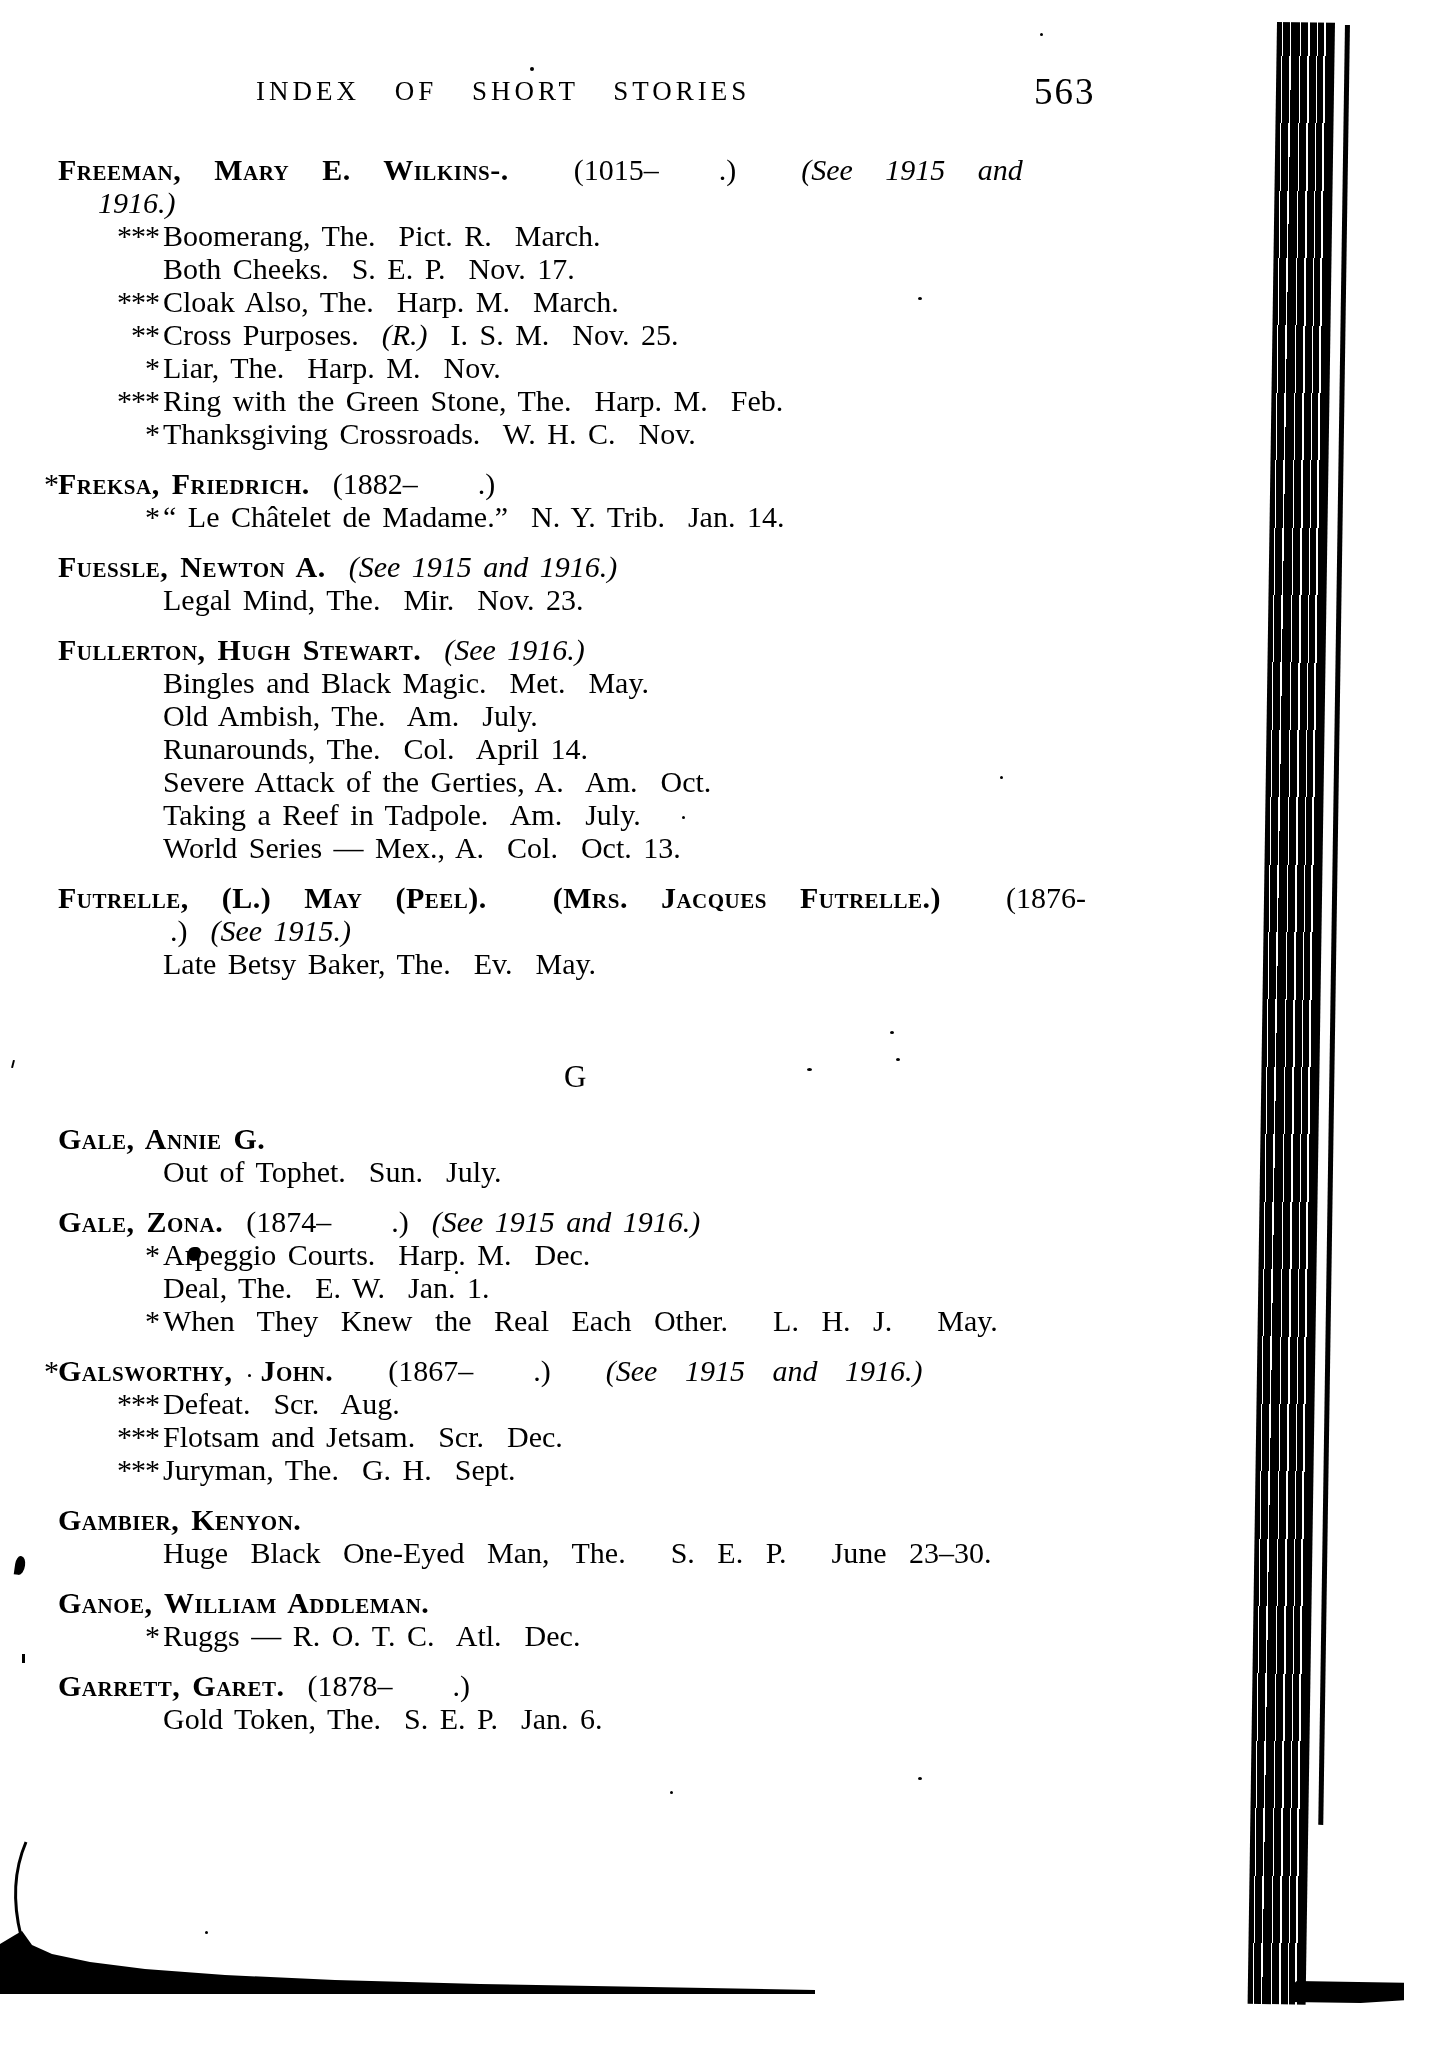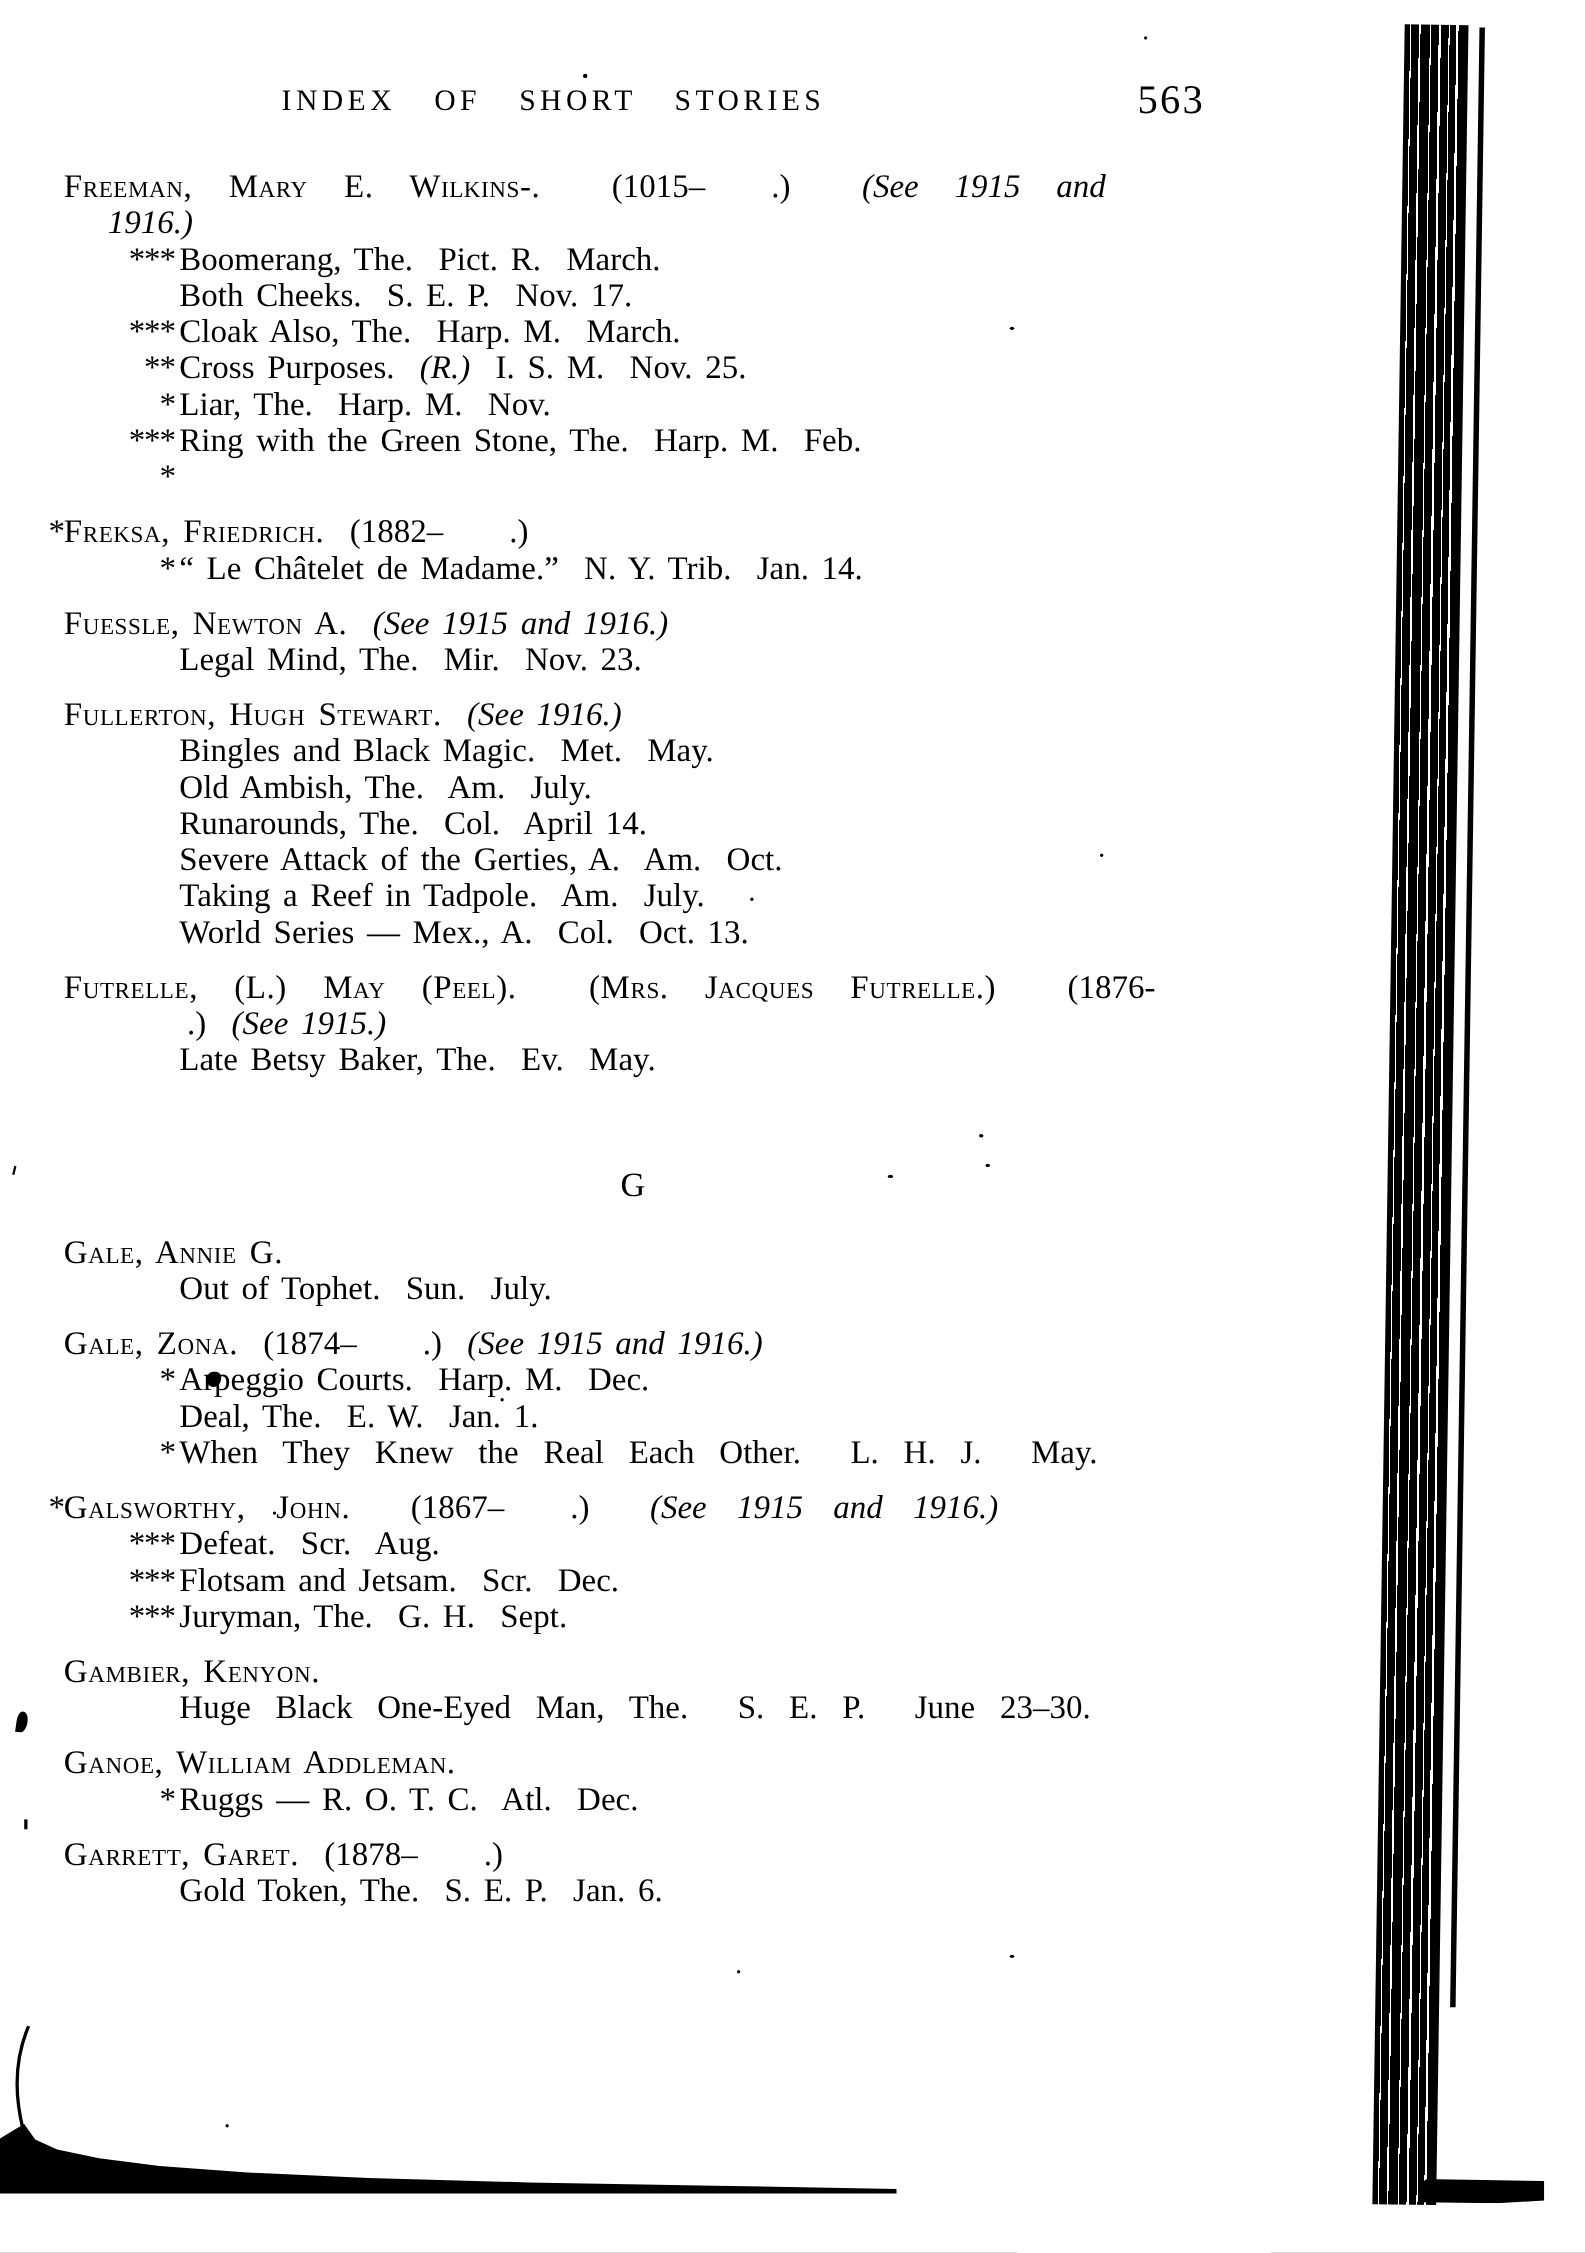--- a/index.html
+++ b/index.html
@@ -36,7 +36,7 @@
   }
   .line.c1{padding-left:40px;}
   .line.c2{padding-left:112px;}
-  .sc{font-variant:small-caps; letter-spacing:0.5px;}
+  .sc{font-variant:small-caps; letter-spacing:0.5px;font-weight:bold;}
   .it{font-style:italic;}
   .rm{font-style:normal;}
   .spread{word-spacing:15px;}

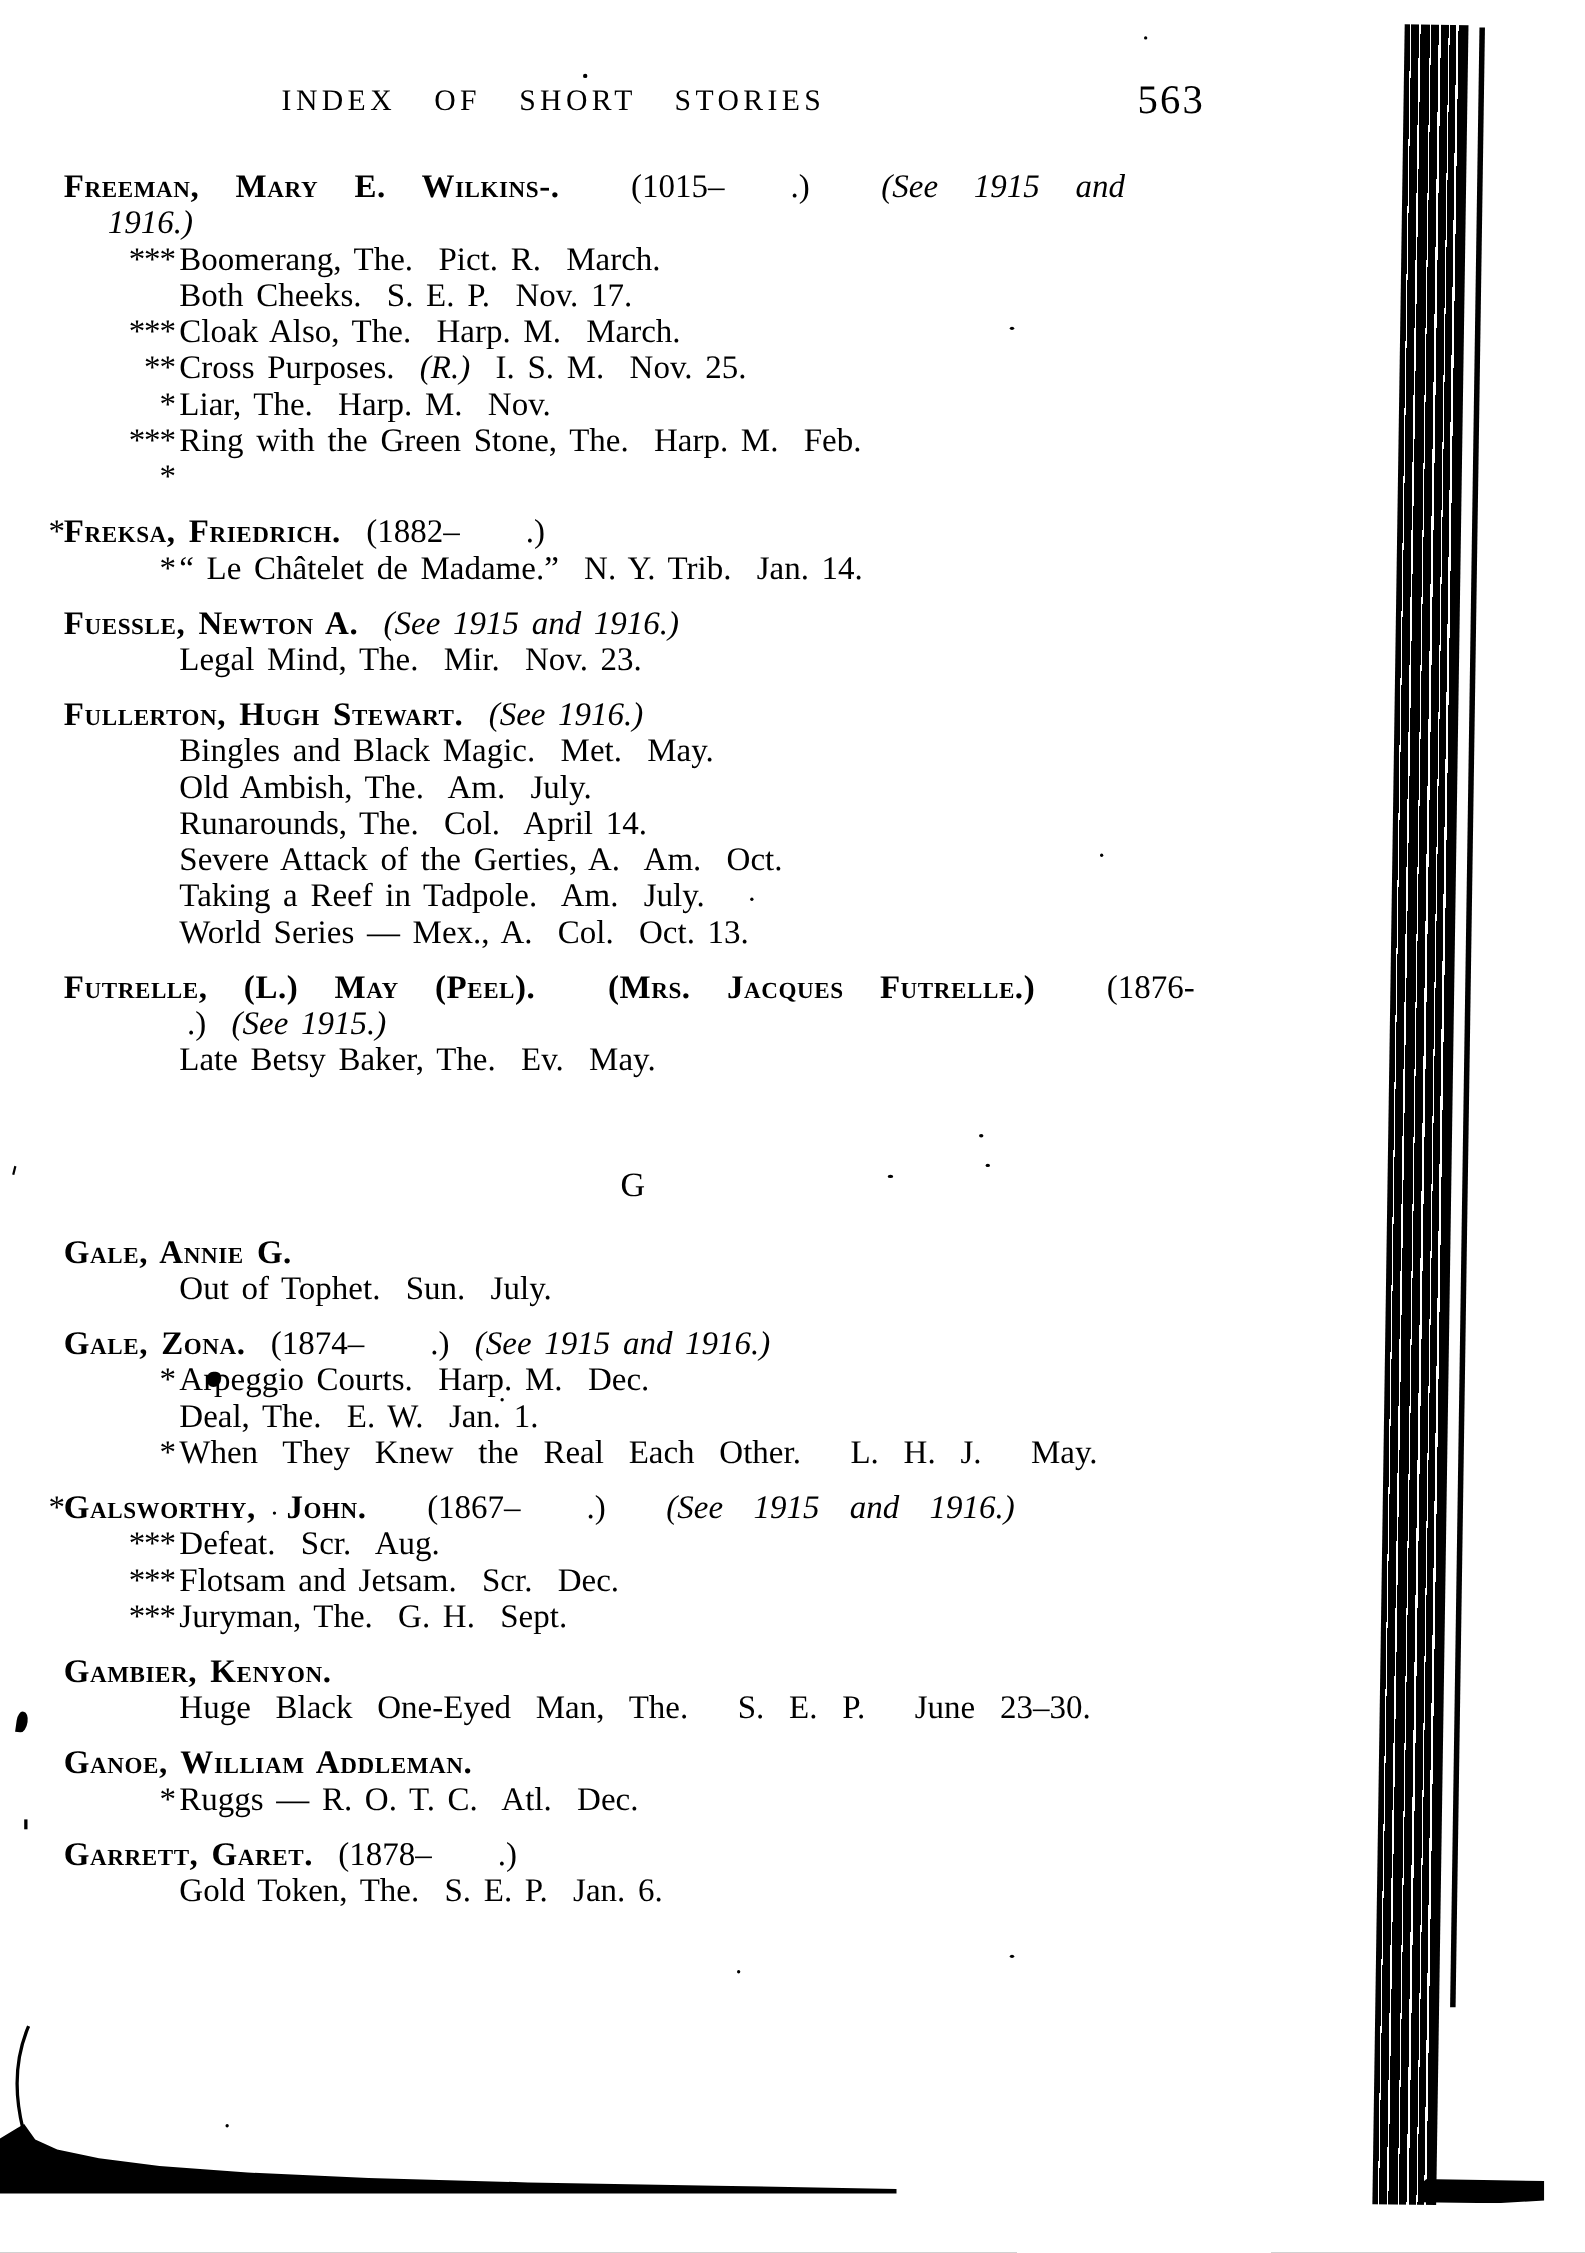--- a/index.html
+++ b/index.html
@@ -100,7 +100,7 @@
         <div class="line i"><span class="stars">**</span><span class="rm">Cross Purposes.  </span><span class="it">(R.)</span><span class="rm">  I. S. M.  Nov. 25.</span></div>
         <div class="line i"><span class="stars">*</span><span class="rm">Liar, The.  Harp. M.  Nov.</span></div>
         <div class="line i"><span class="stars">***</span><span class="rm">Ring with the Green Stone, The.  Harp. M.  Feb.</span></div>
-        <div class="line i"><span class="stars">*</span></div>
+        <div class="line i"><span class="stars">*</span><span class="rm">Thanksgiving Crossroads.  W. H. C.  Nov.</span></div>
       </div>
       <div class="group">
         <div class="line h"><span class="stars">*</span><span class="sc">Freksa, Friedrich.</span><span class="rm">  (1882–  .)</span></div>

